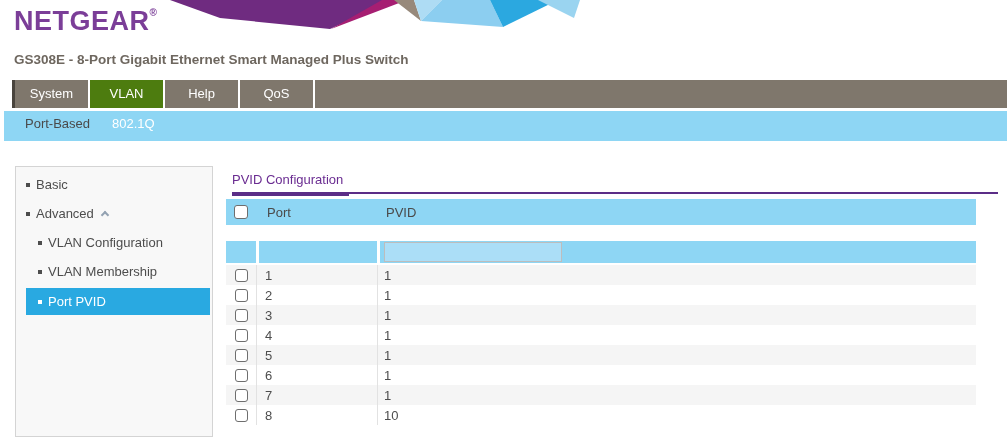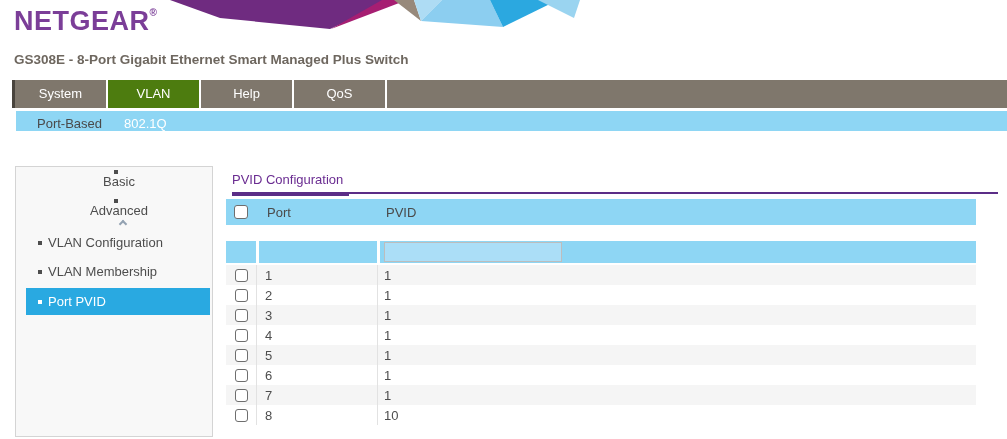--- a/index.html
+++ b/index.html
@@ -28,7 +28,7 @@
   }
   .nav-edge { width:3px; height:28px; background:#49443D; }
   .nav-tab {
-    width:93px; height:28px; border-right:2px solid #fff;
+    width:75px; height:28px; border-right:2px solid #fff;
     color:#fff; font-size:13px; line-height:28px; text-align:center; cursor:pointer;
   }
   .nav-tab.active { background:#4d7c0f; }

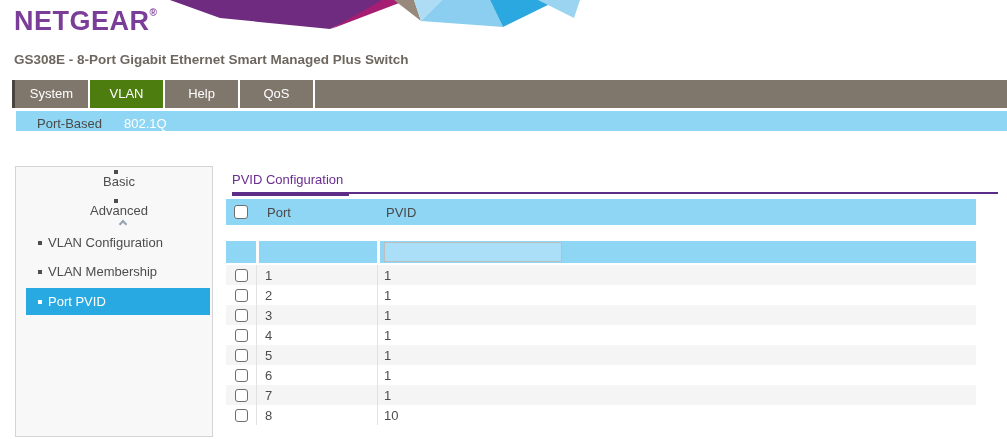--- a/index.html
+++ b/index.html
@@ -35,7 +35,7 @@
 
   
   .subnav {
-    position:absolute; left:16px; right:0; top:111px; height:20px;
+    position:absolute; left:4px; right:0; top:111px; height:30px;
     background:#8ED6F4; display:flex; padding-left:10px;
   }
   .subnav-item {

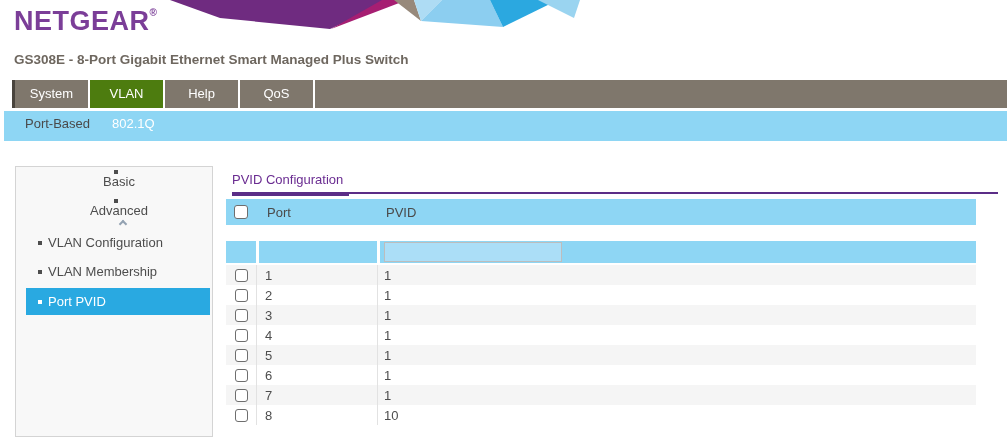--- a/index.html
+++ b/index.html
@@ -52,7 +52,7 @@
     height:29px; display:flex; align-items:center;
     font-size:13px; color:#4D4D4D; cursor:pointer;
   }
-  .side-item.lvl1 { padding-left:10px;flex-direction:column; }
+  .side-item.lvl1 { padding-left:10px; }
   .side-item.lvl2 { padding-left:22px; }
   .bullet { width:4px; height:4px; background:#4D4D4D; margin-right:6px; flex:none; }
   .side-item.active {

